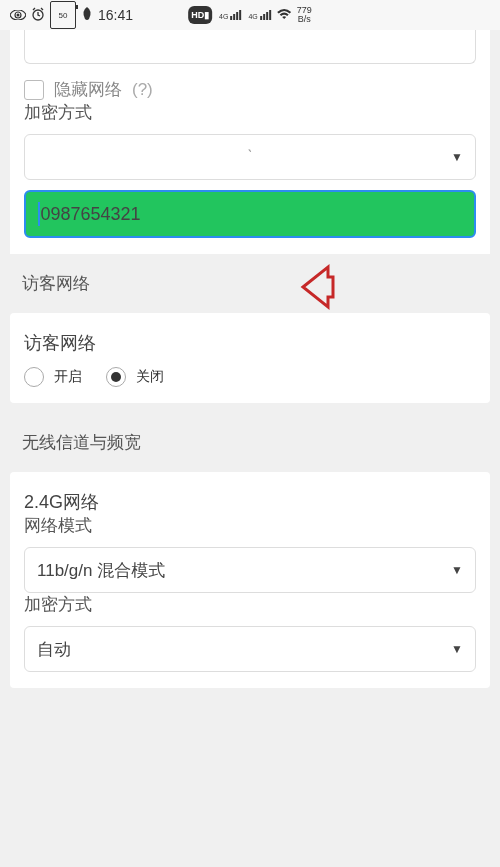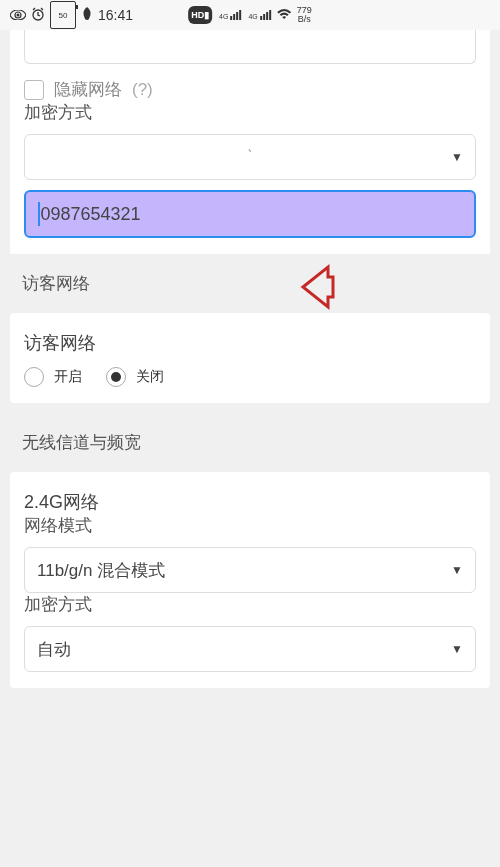--- a/index.html
+++ b/index.html
@@ -173,7 +173,7 @@
       border-radius: 6px;
       height: 48px;
       margin-top: 10px;
-      background: #c4b5fd;
+      background: #22c55e;
       display: flex;
       align-items: center;
       padding: 0 12px;

